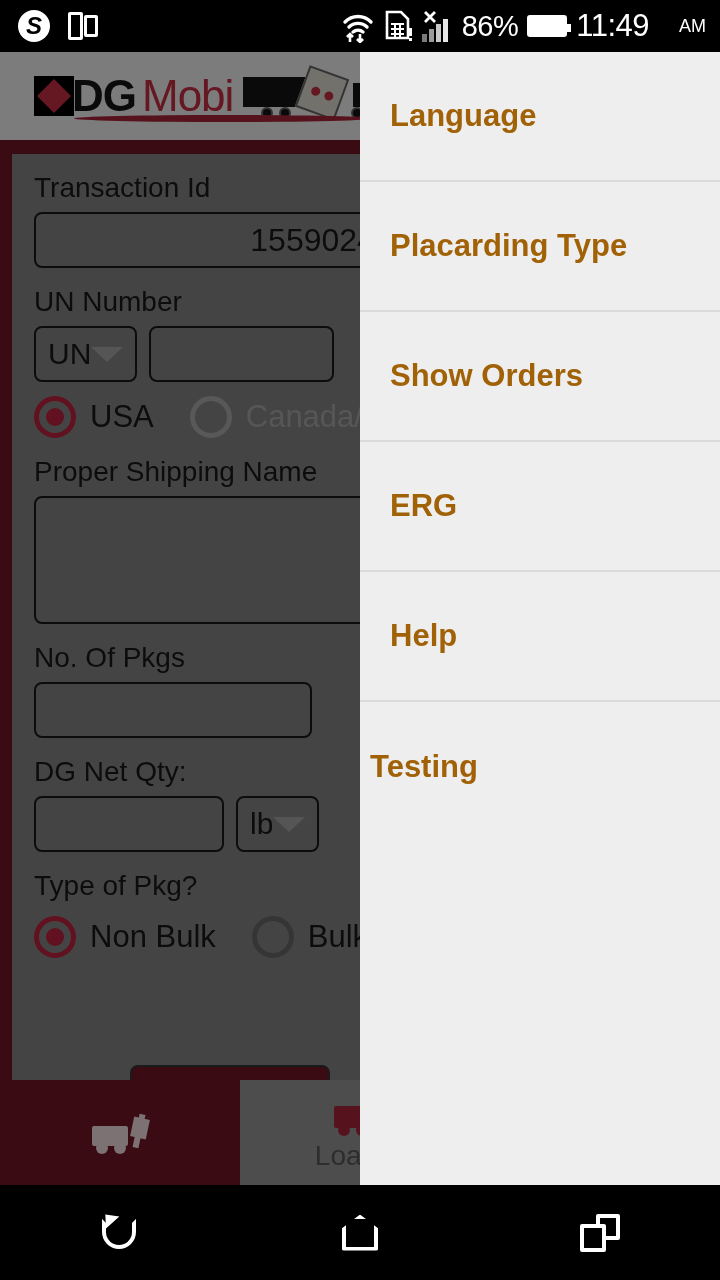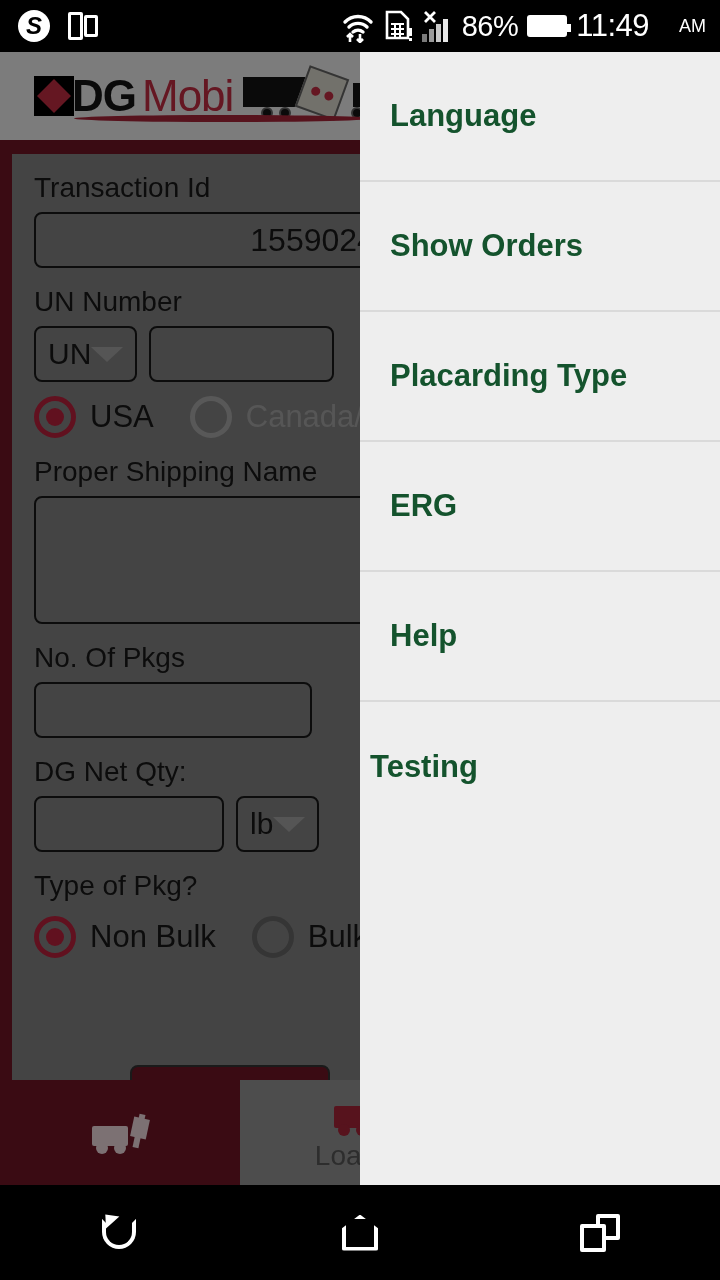--- a/index.html
+++ b/index.html
@@ -179,7 +179,7 @@
     background:#eeeeee;
   }
   .menu-item:last-of-type{ border-bottom:none;padding-left:10px; }
-  .menu-label{ font-size:31px; font-weight:bold; color:#14532d; }
+  .menu-label{ font-size:31px; font-weight:bold; color:#a16207; }
 
   
   #navbar{

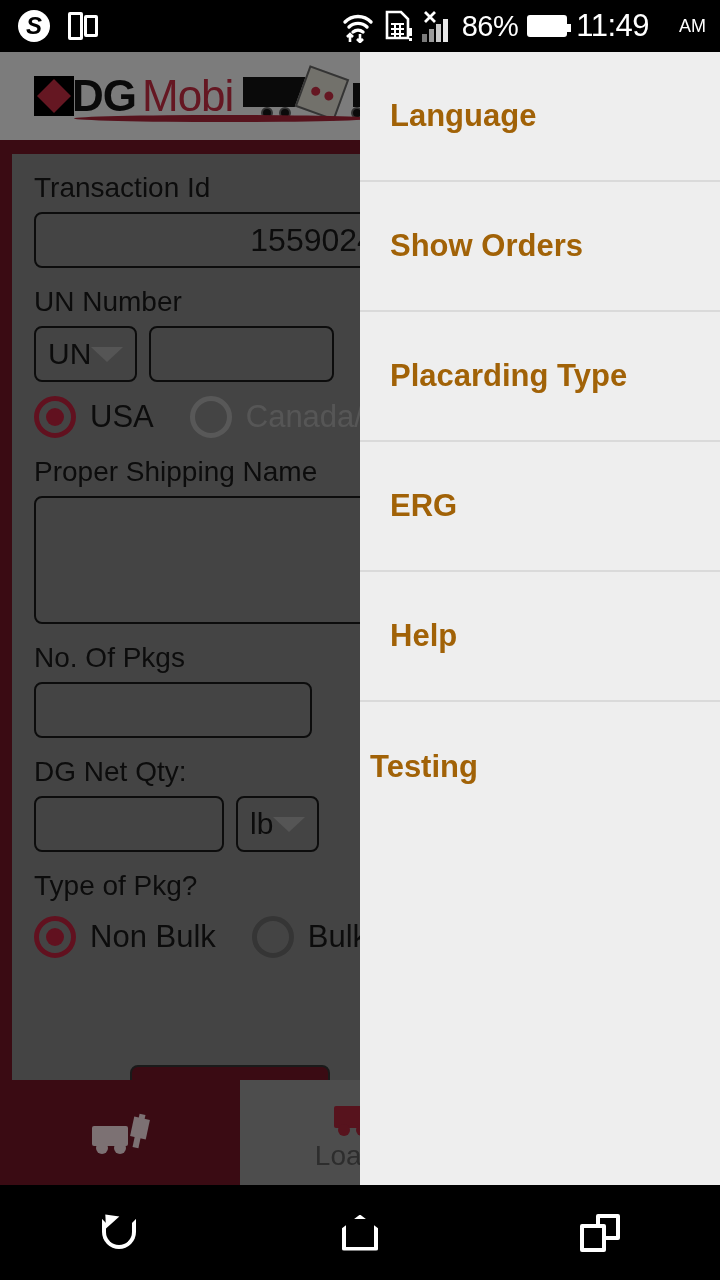--- a/index.html
+++ b/index.html
@@ -366,10 +366,10 @@
       <span class="menu-label">Language</span>
     </div>
     <div class="menu-item">
+      <span class="menu-label">Placarding Type</span>
+    </div>
+    <div class="menu-item">
       <span class="menu-label">Show Orders</span>
-    </div>
-    <div class="menu-item">
-      <span class="menu-label">Placarding Type</span>
     </div>
     <div class="menu-item">
       <span class="menu-label">ERG</span>

